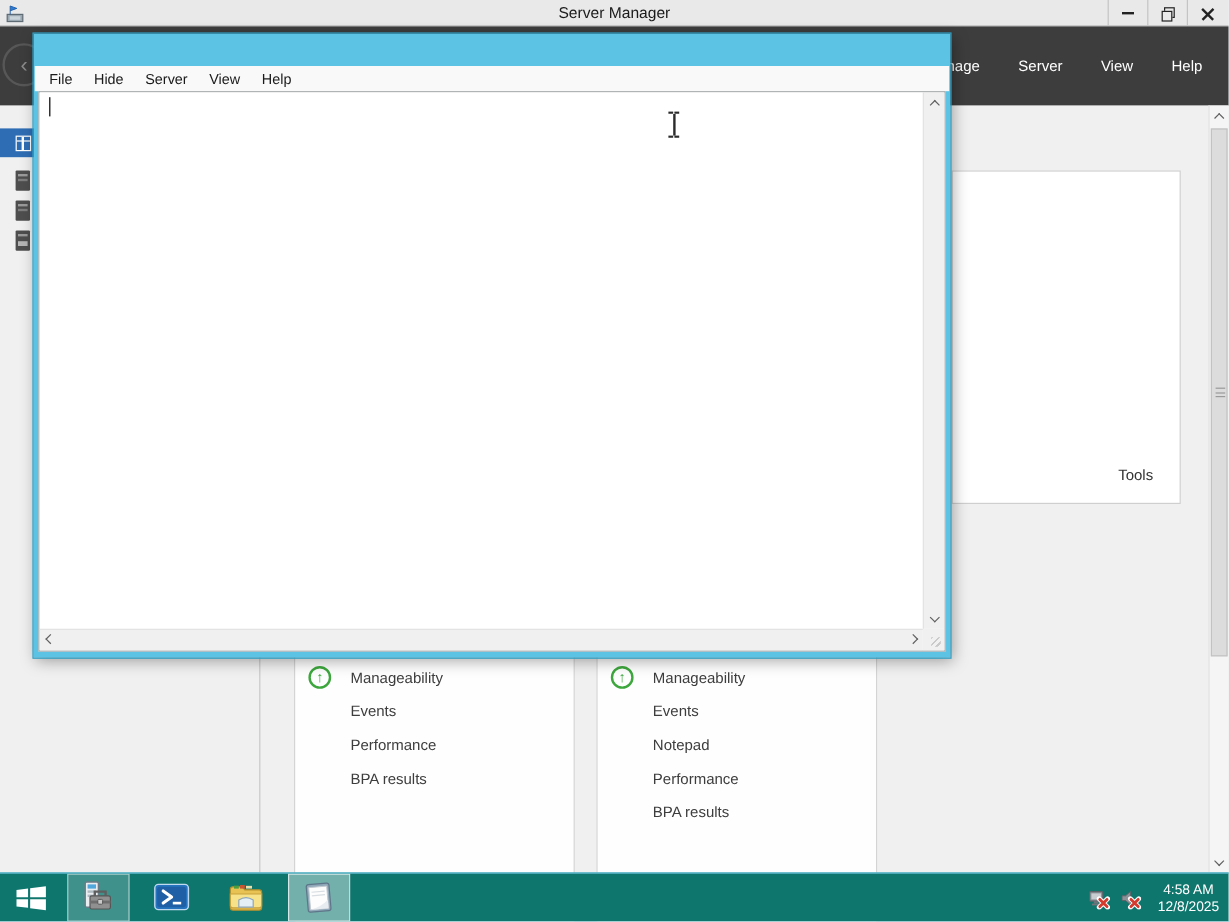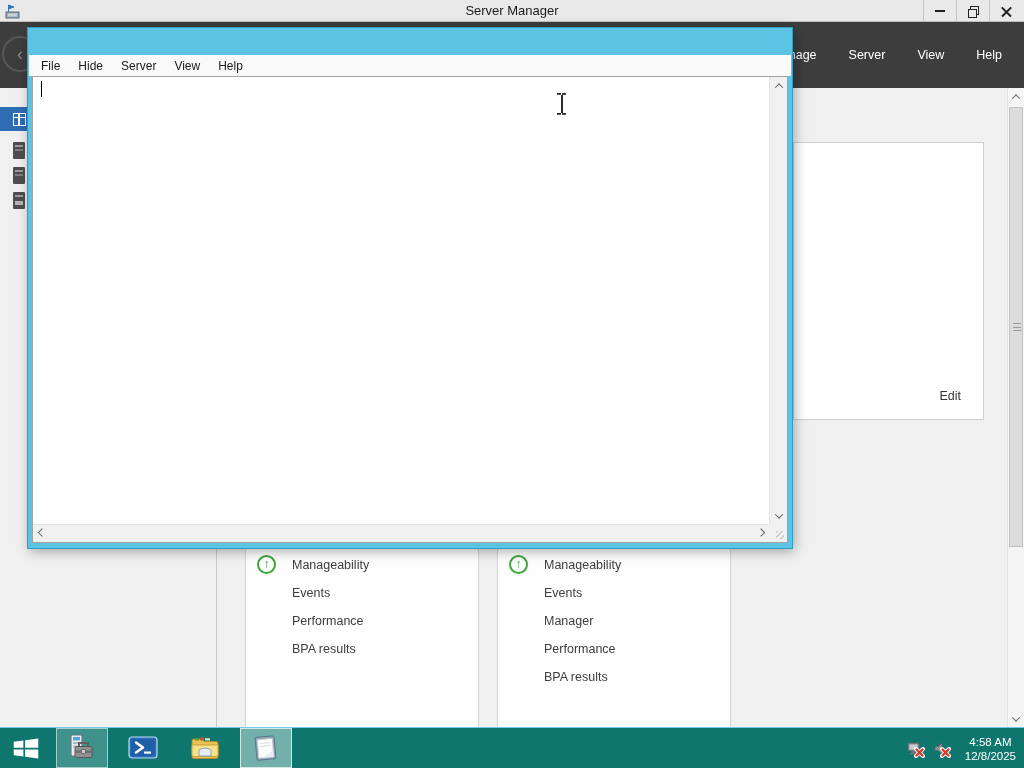--- a/index.html
+++ b/index.html
@@ -182,7 +182,7 @@
     </div>
 
     <div class="welcome-panel">
-      <span class="hide-btn">Edit</span>
+      <span class="hide-btn">Tools</span>
     </div>
 
     <div class="role-tile t1">

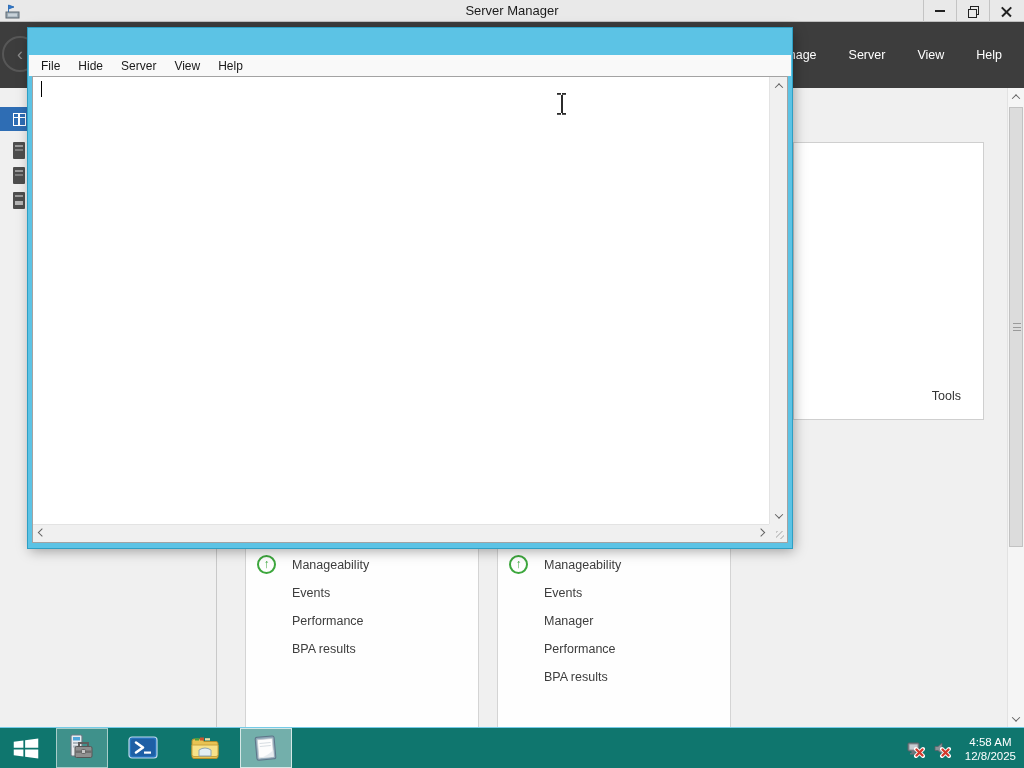--- a/index.html
+++ b/index.html
@@ -213,7 +213,7 @@
           <span>Events</span>
         </div>
         <div class="tile-row">
-          <span>Manager</span>
+          <span>Notepad</span>
         </div>
         <div class="tile-row">
           <span>Performance</span>

